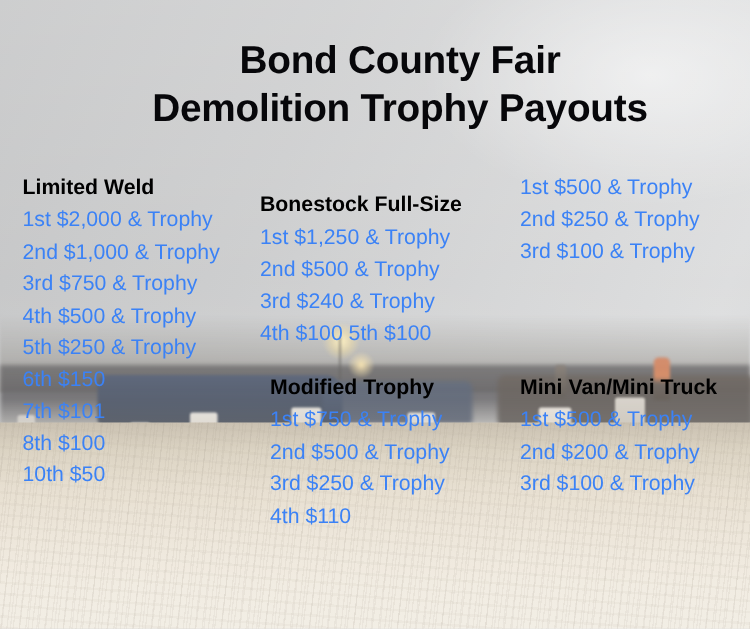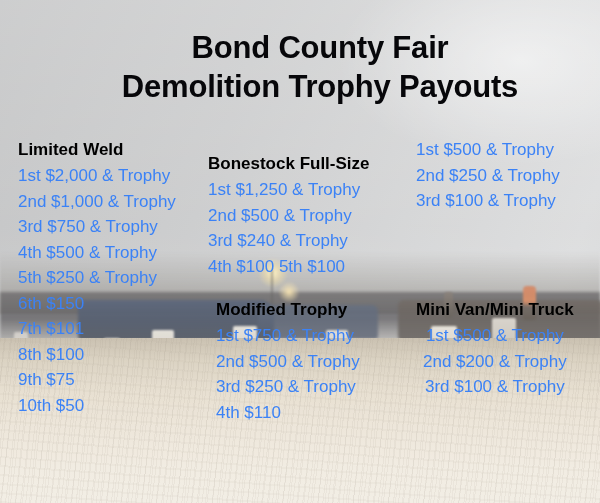--- a/index.html
+++ b/index.html
@@ -143,7 +143,7 @@
   .col-2 { left: 208px; top: 151px; }
   .col-3 { left: 416px; top: 137px; }
   .col-4 { left: 216px; top: 297px; }
-  .col-5 { left: 416px; top: 297px; text-align: center; }
+  .col-5 { left: 416px; top: 297px; }
 
   .cat-title {
     font-size: 17px;

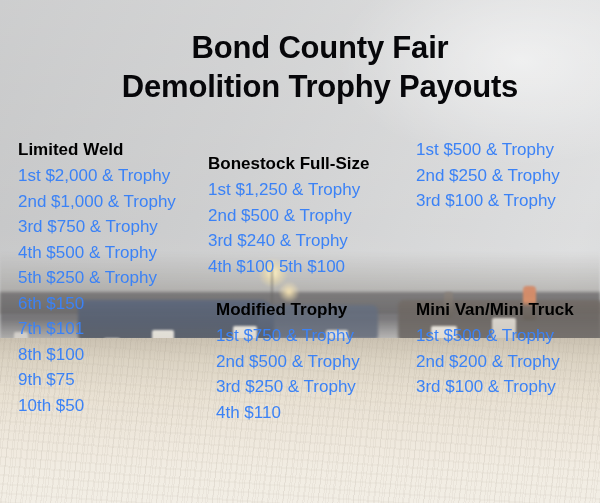--- a/index.html
+++ b/index.html
@@ -206,7 +206,6 @@
       <div class="payout-line">6th $150</div>
       <div class="payout-line">7th $101</div>
       <div class="payout-line">8th $100</div>
-      <div class="payout-line">9th $75</div>
       <div class="payout-line">10th $50</div>
     </div>
 

